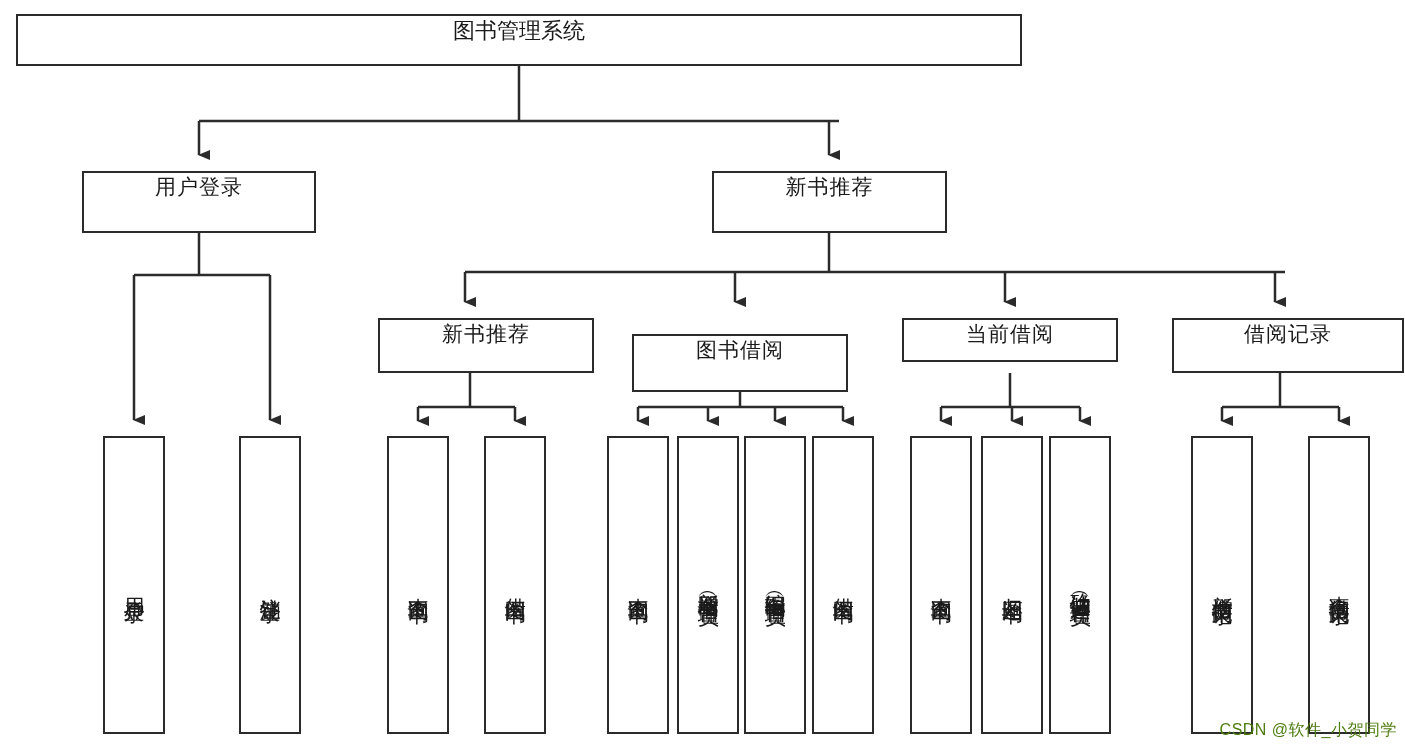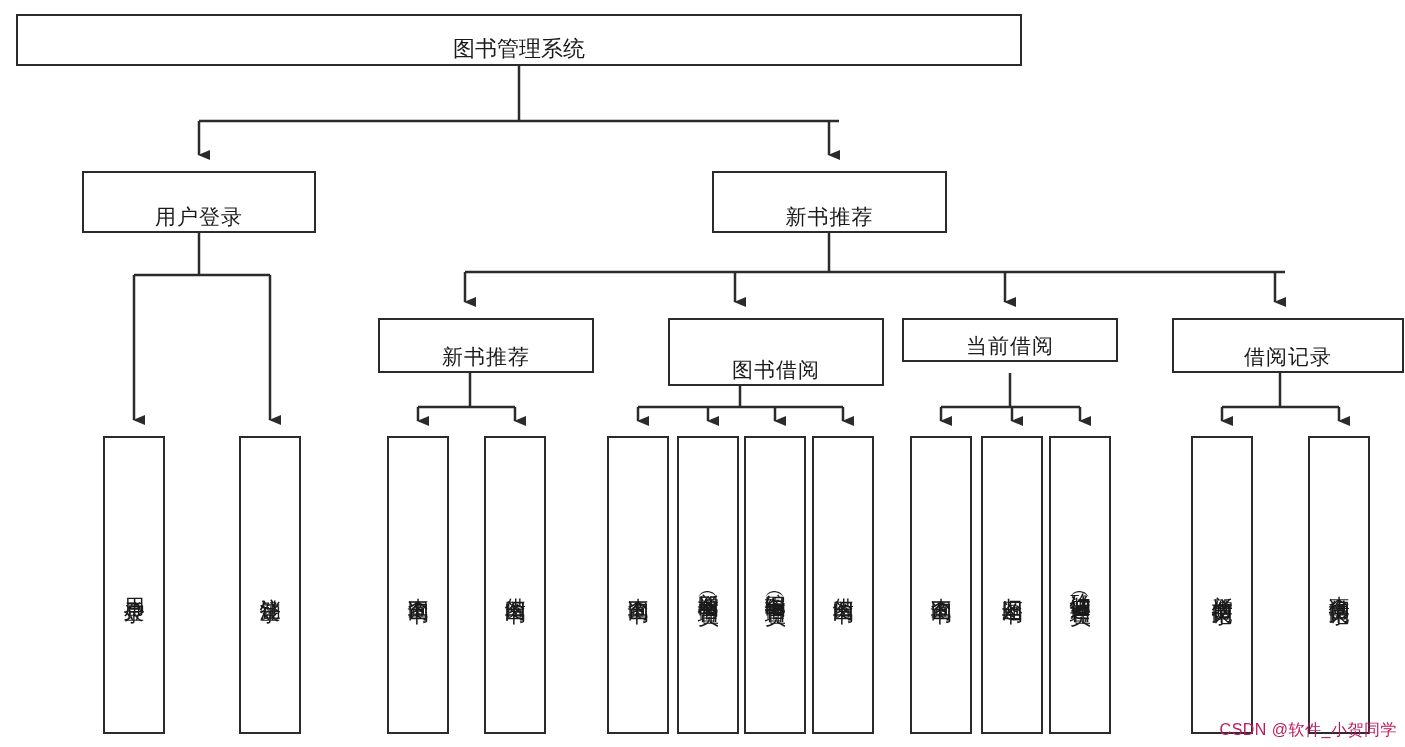--- a/index.html
+++ b/index.html
@@ -32,7 +32,7 @@
     background: #ffffff;
     border: 2px solid #2b2b2b;
     display: flex;
-    align-items: flex-end;
+    align-items: flex-start;
     justify-content: center;
     color: #1a1a1a;
   }

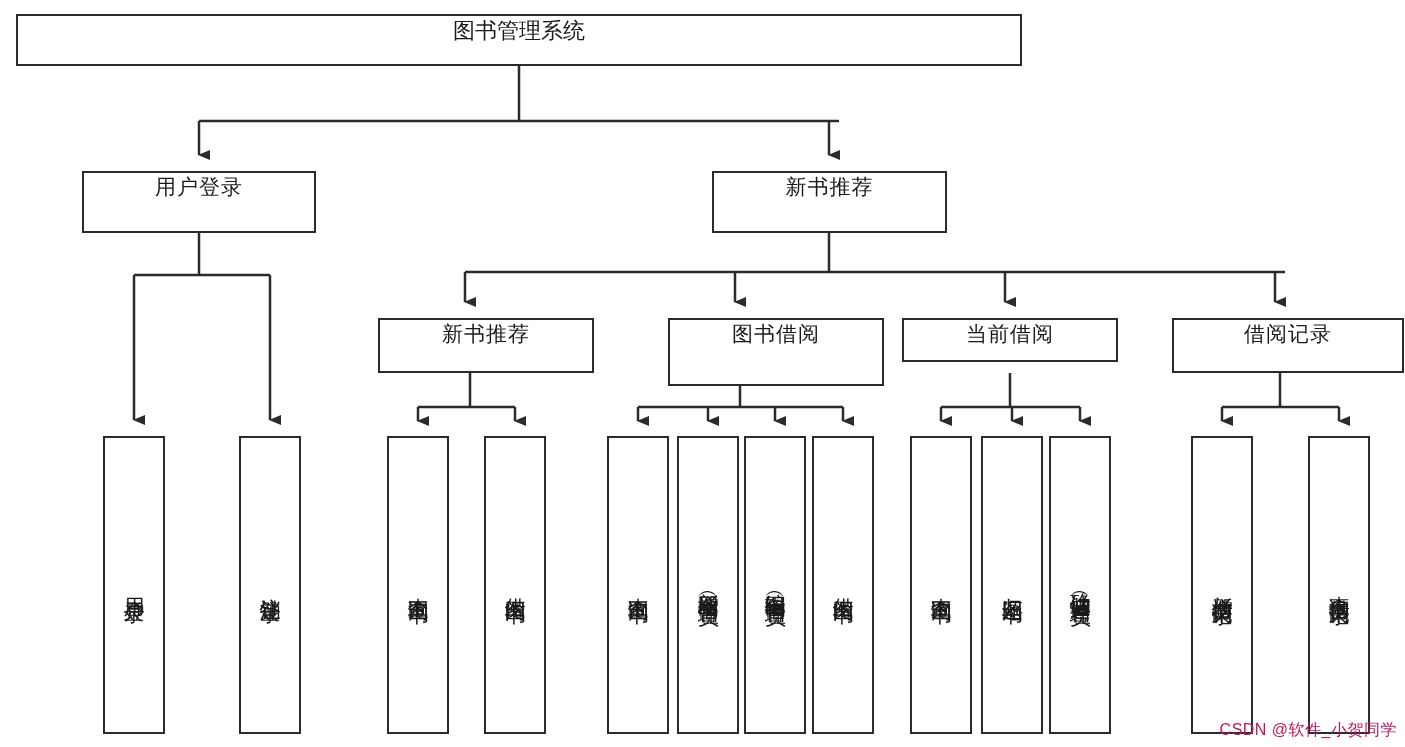--- a/index.html
+++ b/index.html
@@ -136,7 +136,7 @@
   <div class="node horizontal" style="left: 378px; top: 318px; width: 216px; height: 55px;">
     <span>新书推荐</span>
   </div>
-  <div class="node horizontal" style="left: 632px; top: 318px; width: 216px; height: 68px; margin-left: 36px;">
+  <div class="node horizontal" style="left: 632px; top: 334px; width: 216px; height: 58px;">
     <span>图书借阅</span>
   </div>
   <div class="node horizontal" style="left: 902px; top: 318px; width: 216px; height: 44px;">

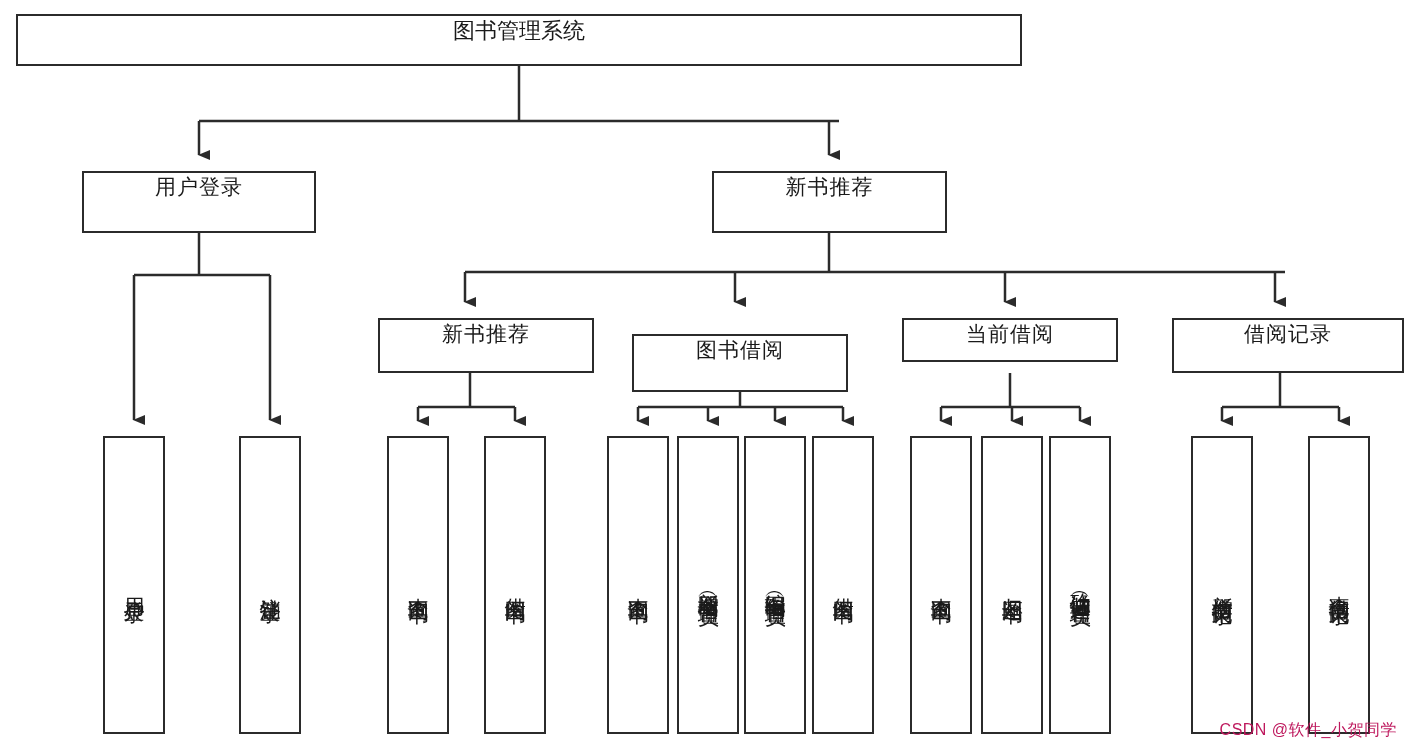--- a/index.html
+++ b/index.html
@@ -62,7 +62,7 @@
     right: 8px;
     bottom: 6px;
     font-size: 16px;
-    color: #be185d;
+    color: #4d7c0f;
     white-space: nowrap;
     letter-spacing: 0.5px;
   }

